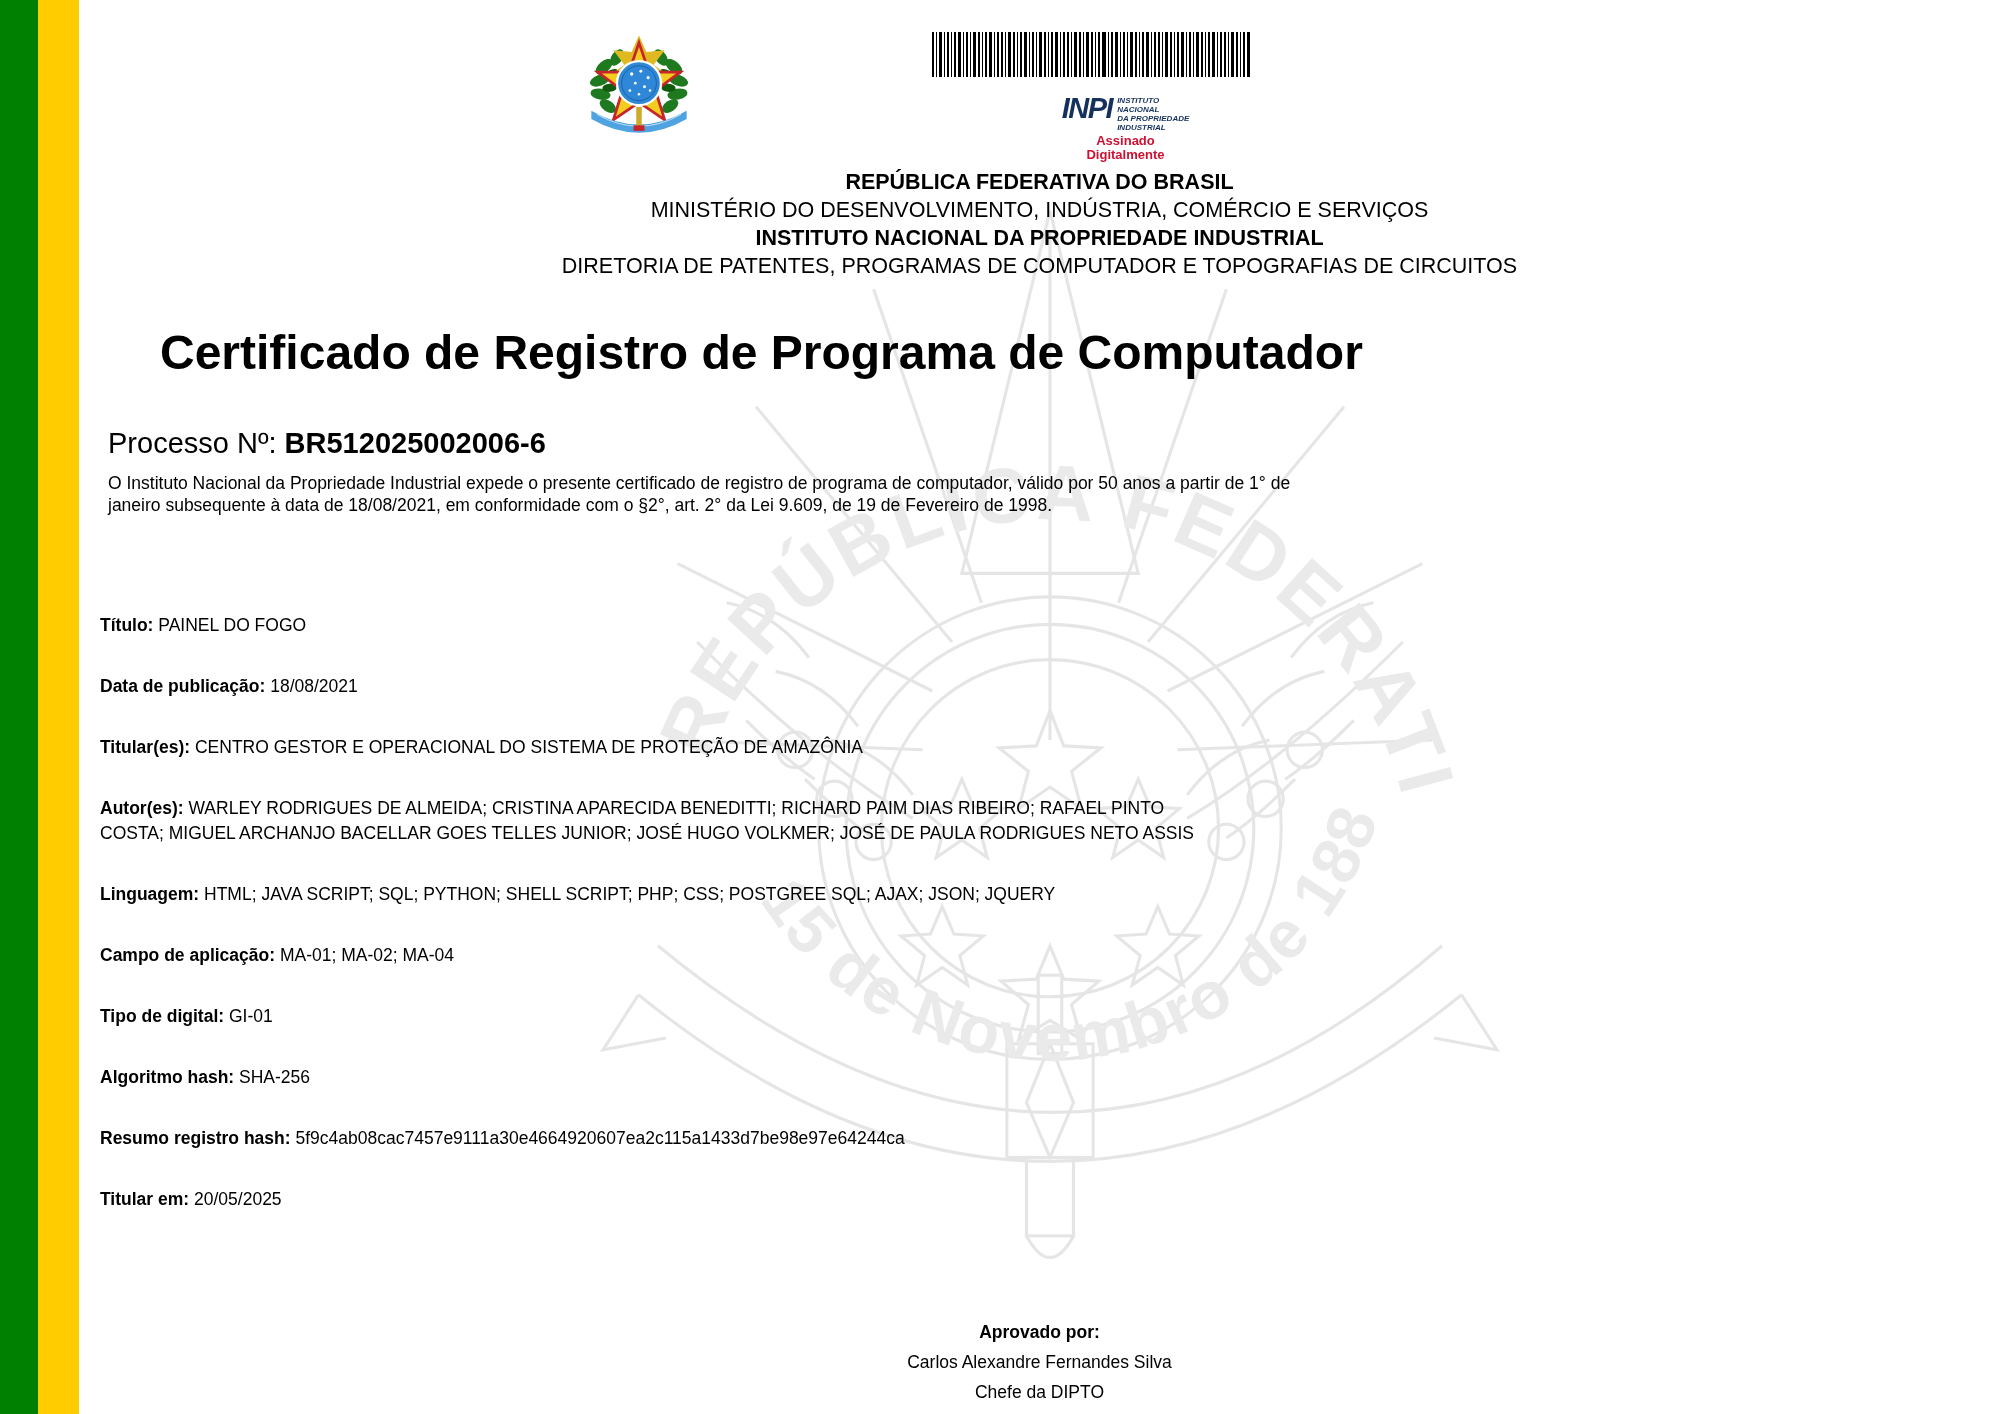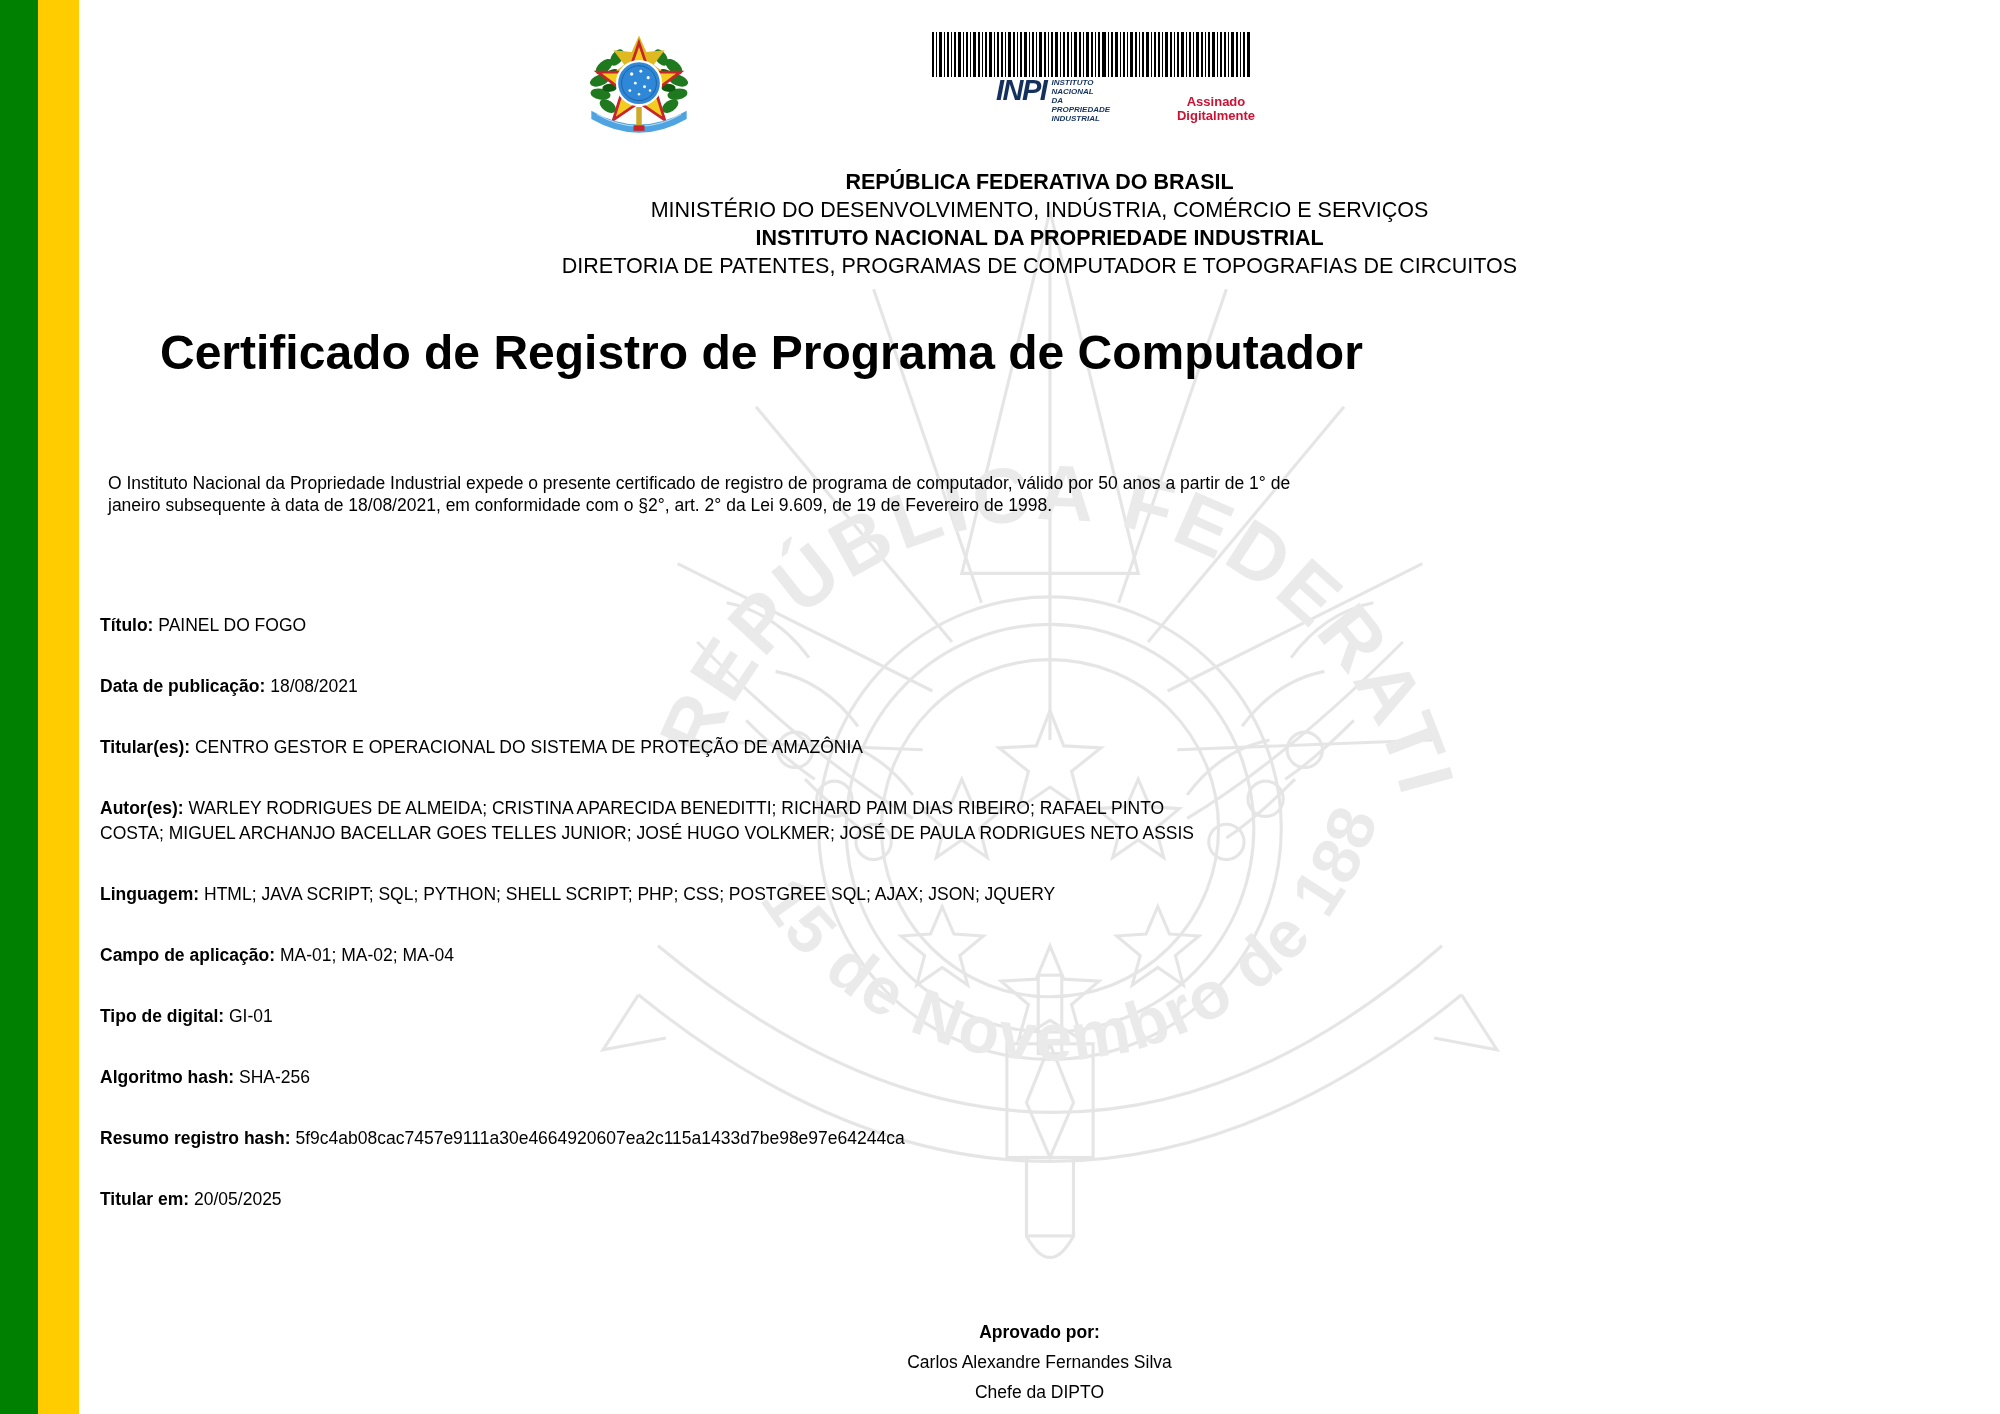--- a/index.html
+++ b/index.html
@@ -58,10 +58,10 @@
     display: block;
   }
   .inpi-logo {
-    margin-top: 0;
+    margin-top: 18px;
     display: flex;
-    flex-direction: row;
-    align-items: flex-end;
+    flex-direction: column;
+    align-items: center;
     width: 325px;
   }
   .inpi-row {

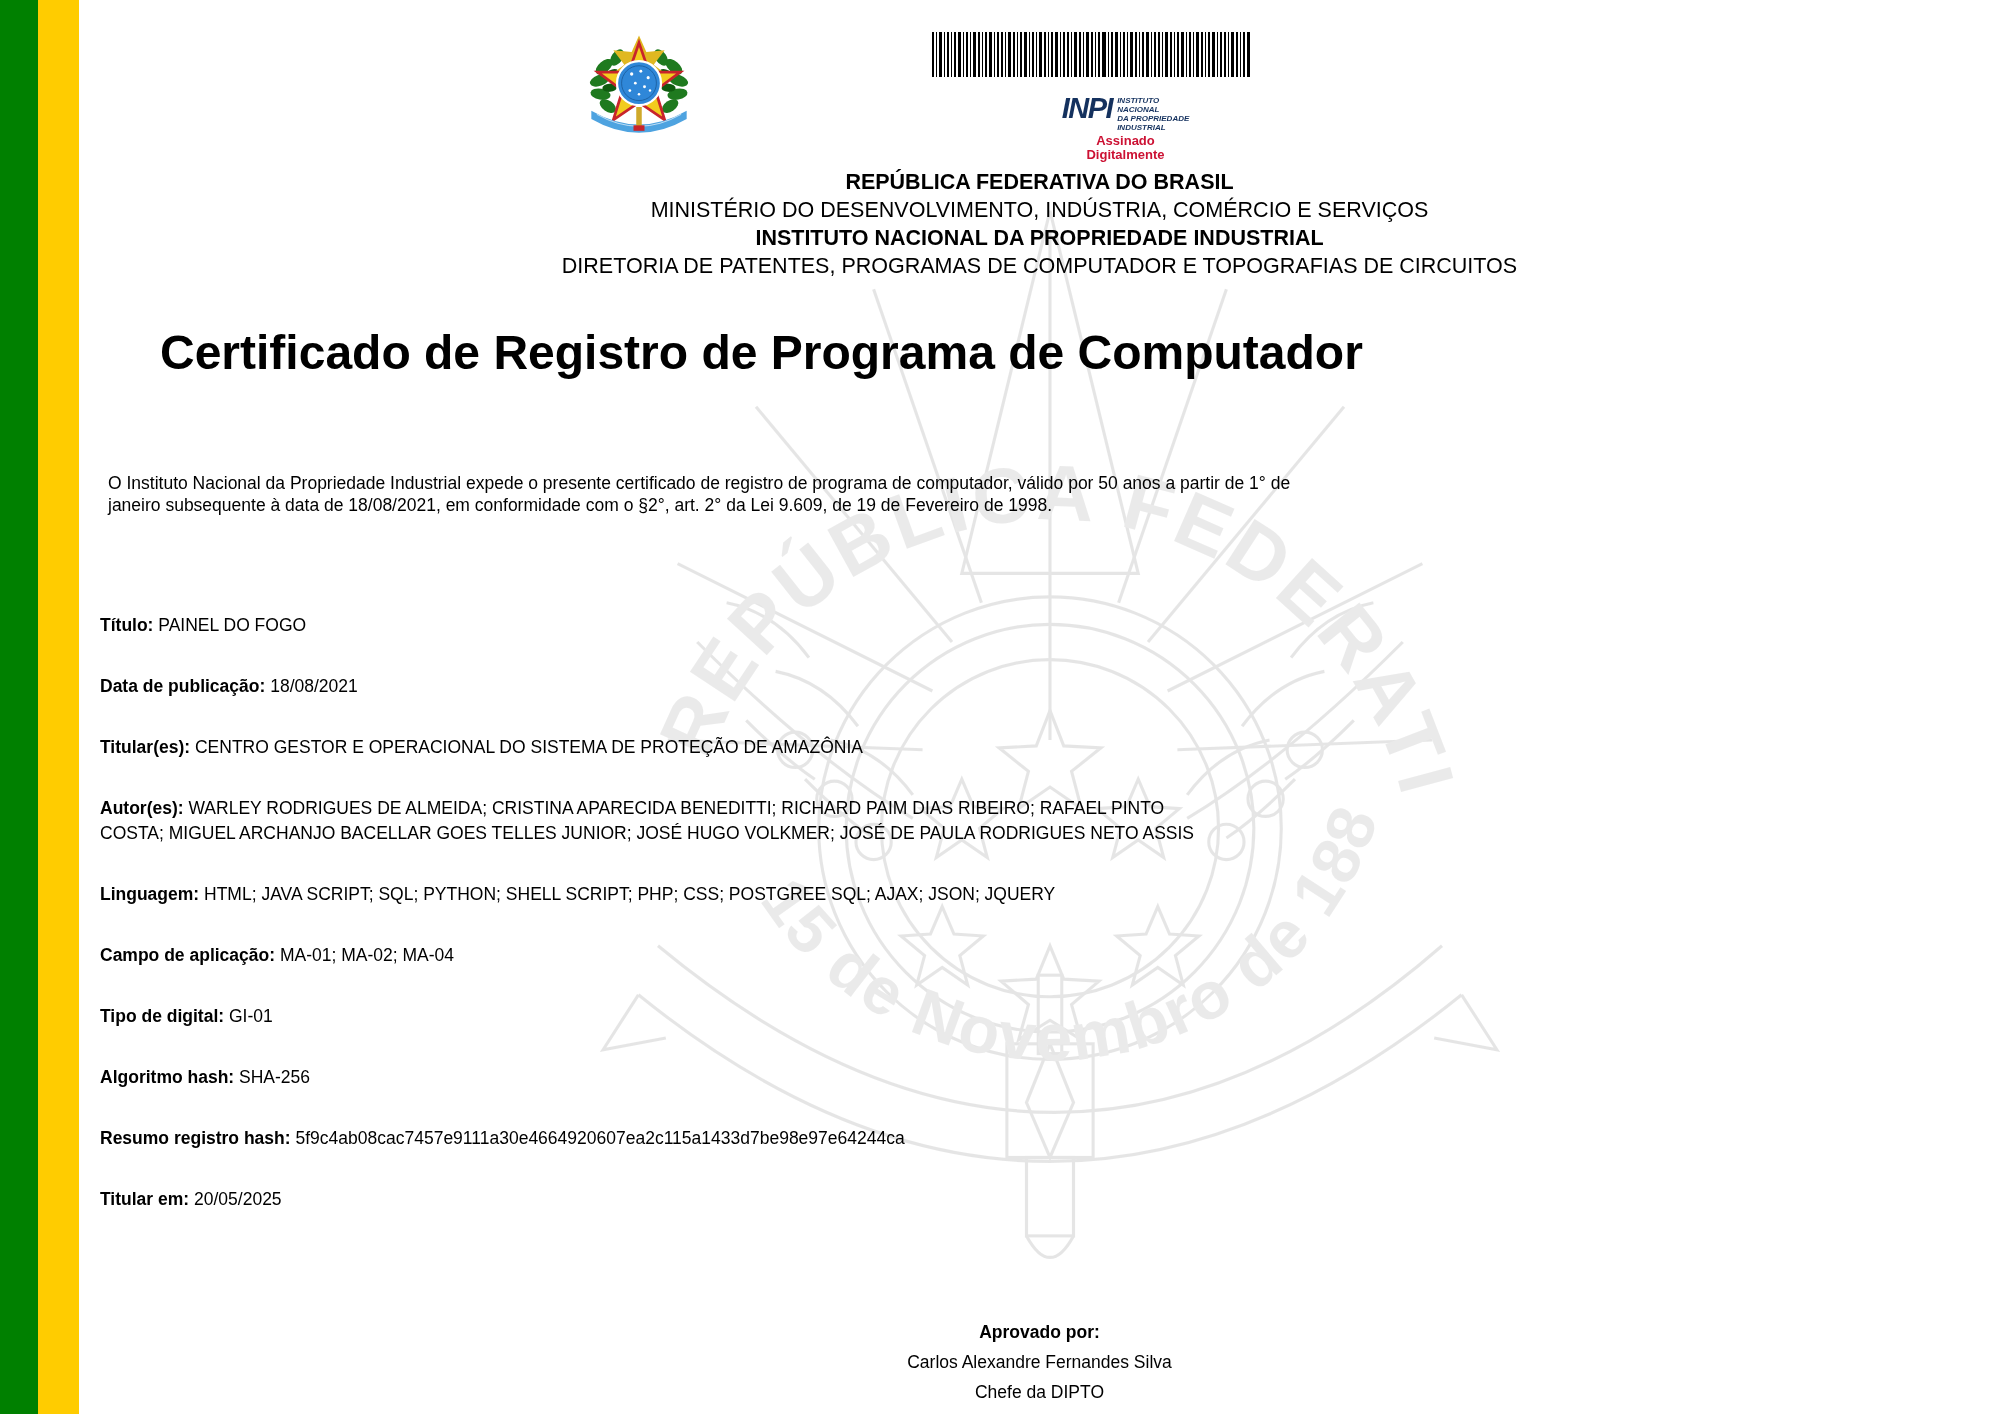--- a/index.html
+++ b/index.html
@@ -403,6 +403,10 @@
 
   <div class="doc-title">Certificado de Registro de Programa de Computador</div>
 
+  <div class="process-line">
+    <span>Processo Nº:</span>
+    <span class="num">BR512025002006-6</span>
+  </div>
 
   <div class="legal-text">O Instituto Nacional da Propriedade Industrial expede o presente certificado de registro de programa de computador, válido por 50 anos a partir de 1° de janeiro subsequente à data de 18/08/2021, em conformidade com o §2°, art. 2° da Lei 9.609, de 19 de Fevereiro de 1998.</div>
 

